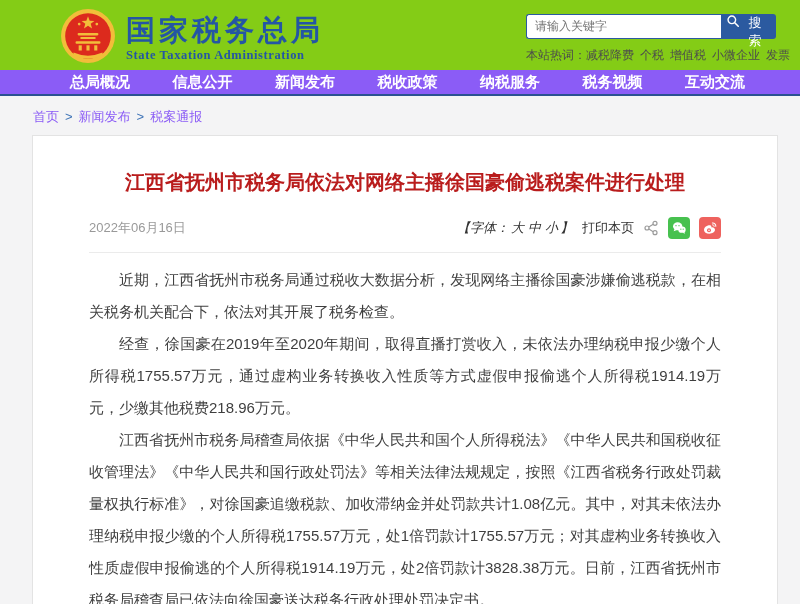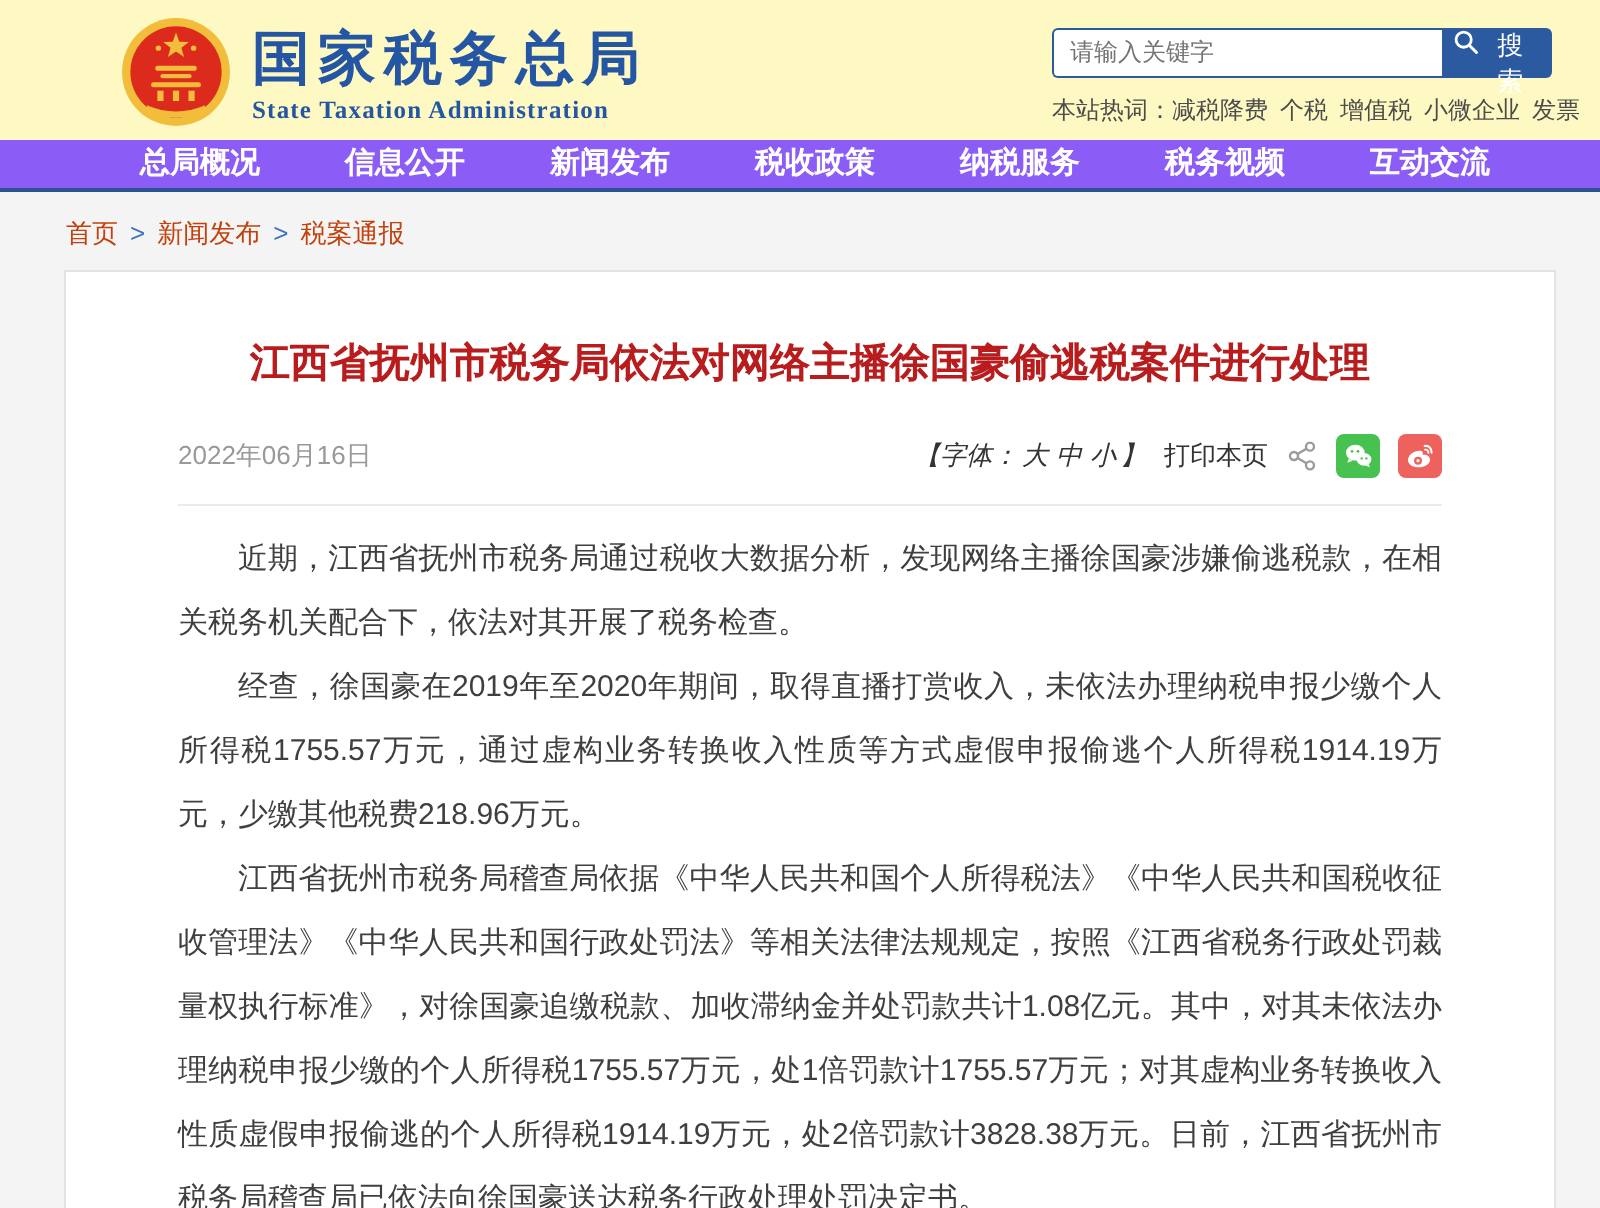--- a/index.html
+++ b/index.html
@@ -13,7 +13,7 @@
   
   .header {
     height: 70px;
-    background: #fef9c3;
+    background: #84cc16;
     position: relative;
   }
   .logo {

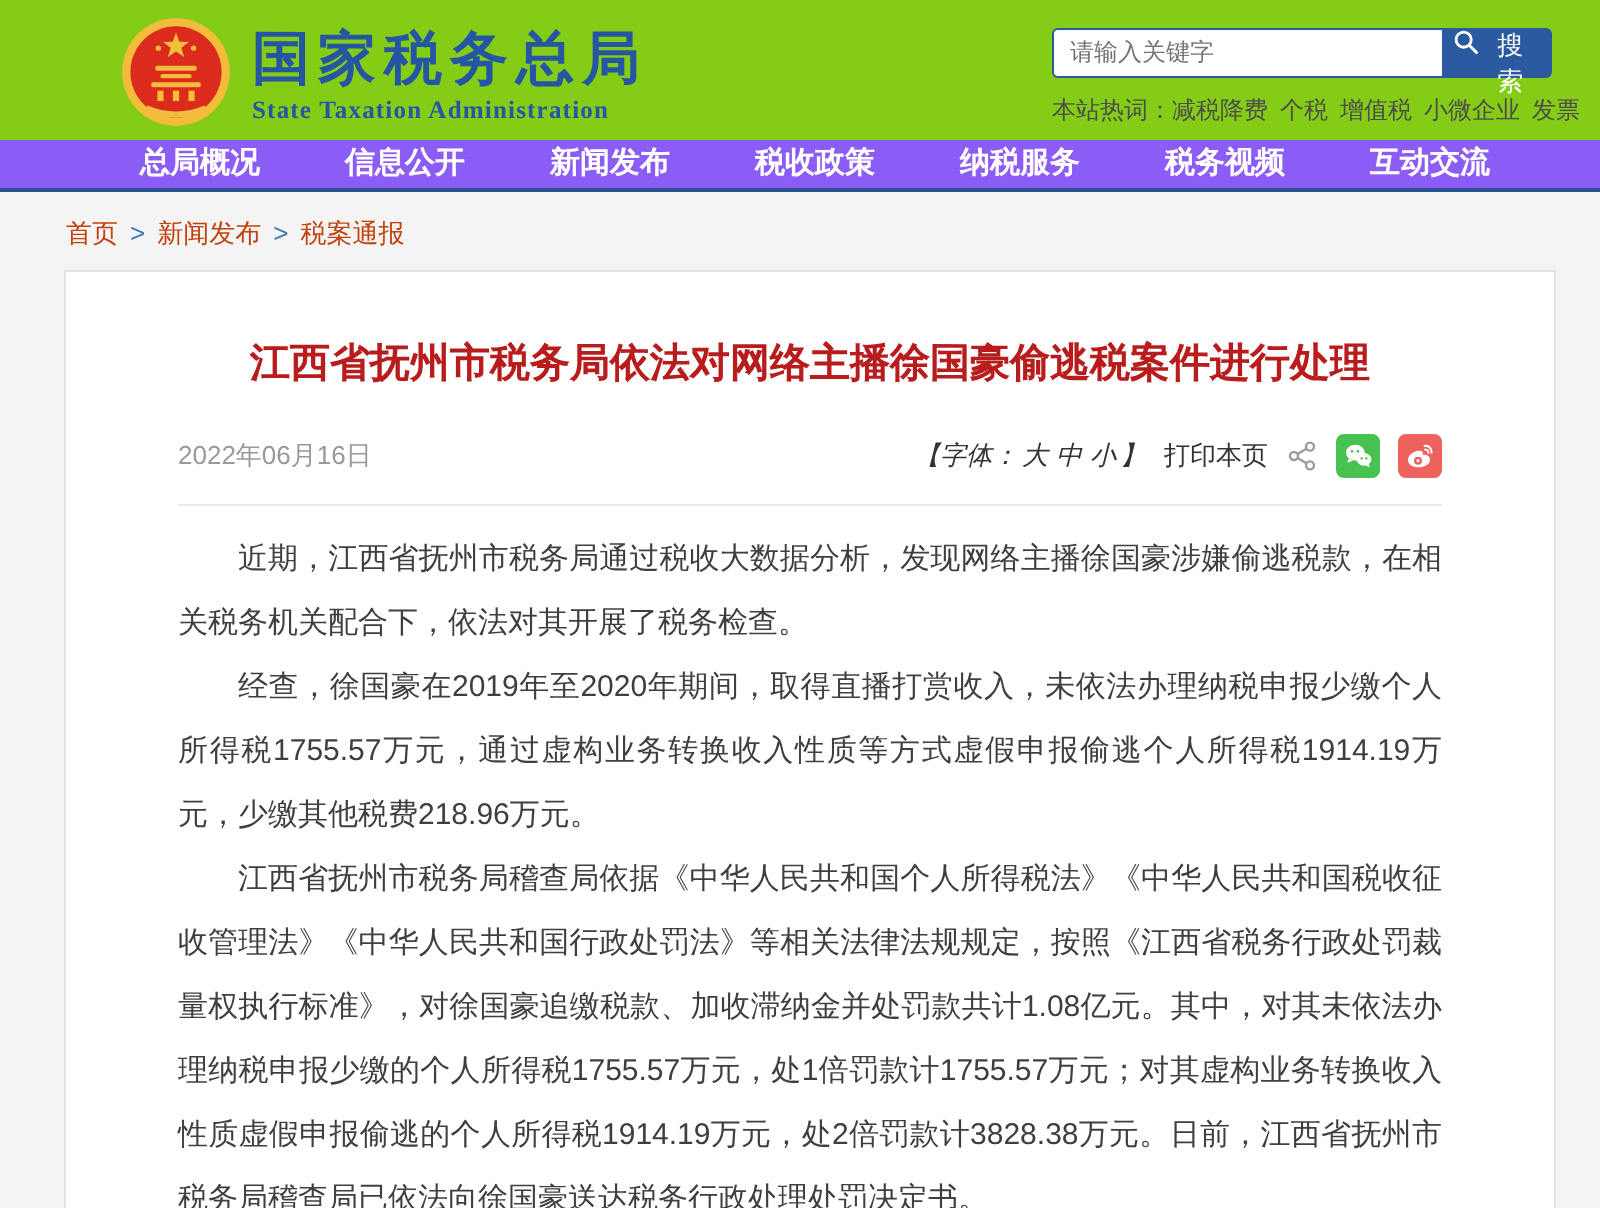--- a/index.html
+++ b/index.html
@@ -109,7 +109,7 @@
     font-size: 13px;
     color: #3f74b7;
   }
-  .breadcrumb a { color: #c2410c; text-decoration: none; }
+  .breadcrumb a { color: #8b5cf6; text-decoration: none; }
   .crumb-sep { margin: 0 6px; color: #3f74b7; }
 
   

